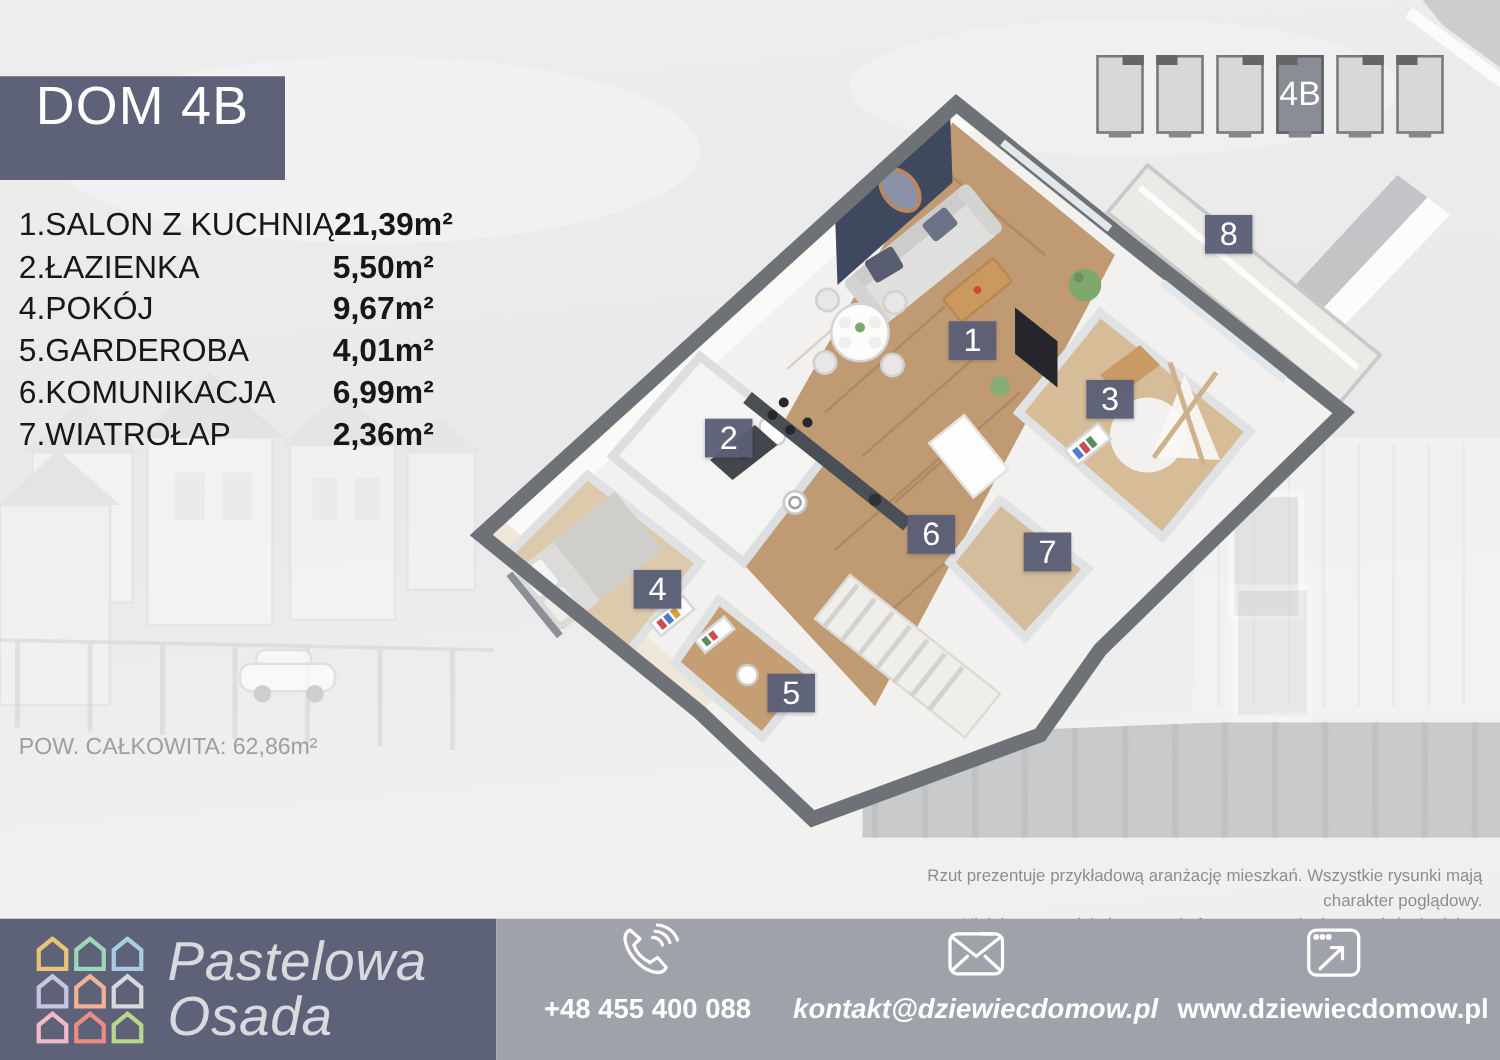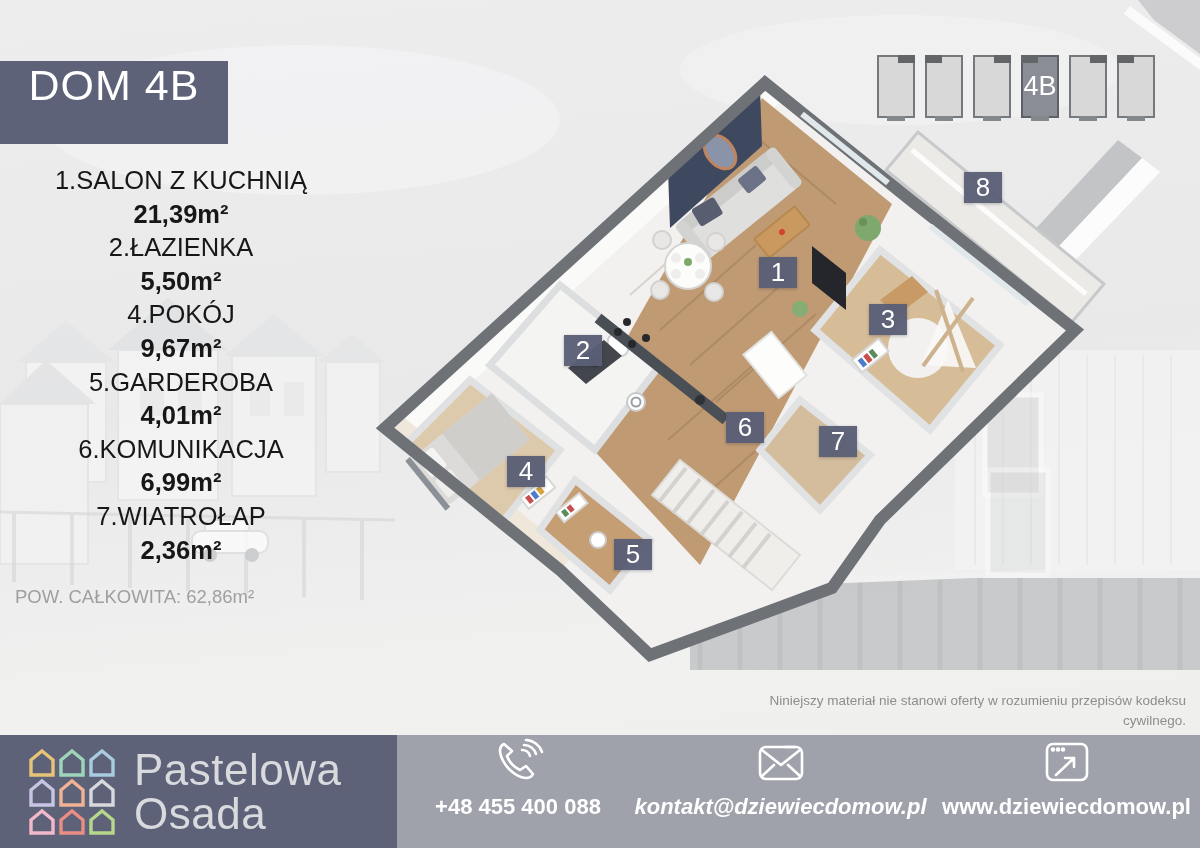--- a/index.html
+++ b/index.html
@@ -35,7 +35,7 @@
 
   
   .siteplan { position:absolute; left:0; top:0; z-index:3; }
-  .unit { position:absolute; top:55px; width:38px; height:63px;
+  .unit { position:absolute; top:44px; width:38px; height:63px;
     background:#d7d8d7; border:2px solid #75787c; }
   .unit .tab-top { position:absolute; top:-2px; width:17px; height:8px; background:#636669; }
   .unit .tab-top.t-r { right:-2px; } .unit .tab-top.t-l { left:-2px; }

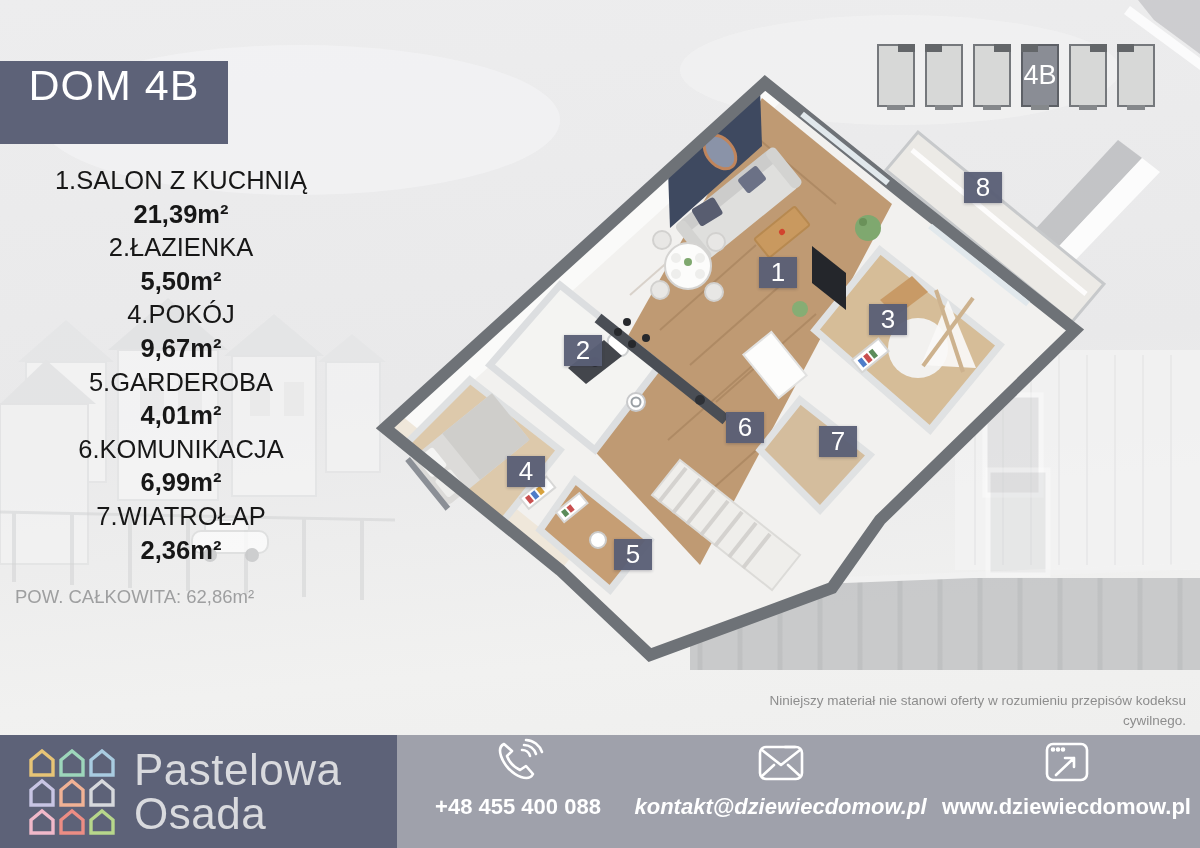--- a/index.html
+++ b/index.html
@@ -20,8 +20,8 @@
 
   
   .room-list { position:absolute; left:15px; top:164px; width:332px; z-index:3; }
-  .room-row { display:flex; justify-content:space-between; align-items:center;
-    font-size:25.5px; line-height:33.6px; color:#171717; white-space:nowrap;flex-direction:column; }
+  .room-row { display:flex; justify-content:space-between; align-items:flex-start;
+    font-size:25.5px; line-height:33.6px; color:#171717; white-space:nowrap; }
   .room-area { font-weight:bold; }
 
   

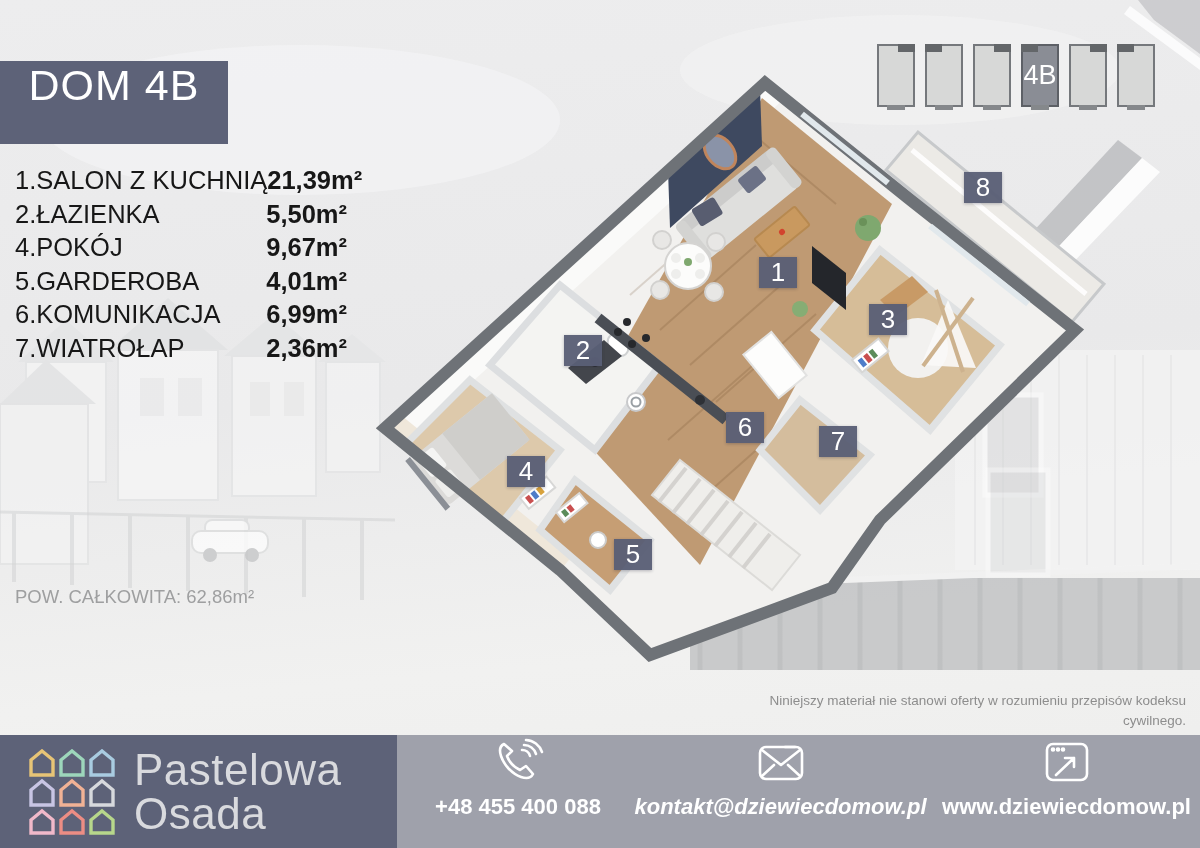--- a/index.html
+++ b/index.html
@@ -386,6 +386,7 @@
     </div>
 
   <div class="disclaimer">
+    <div>Rzut prezentuje przykładową aranżację mieszkań. Wszystkie rysunki mają charakter poglądowy.</div>
     <div>Niniejszy materiał nie stanowi oferty w rozumieniu przepisów kodeksu cywilnego.</div>
   </div>
 

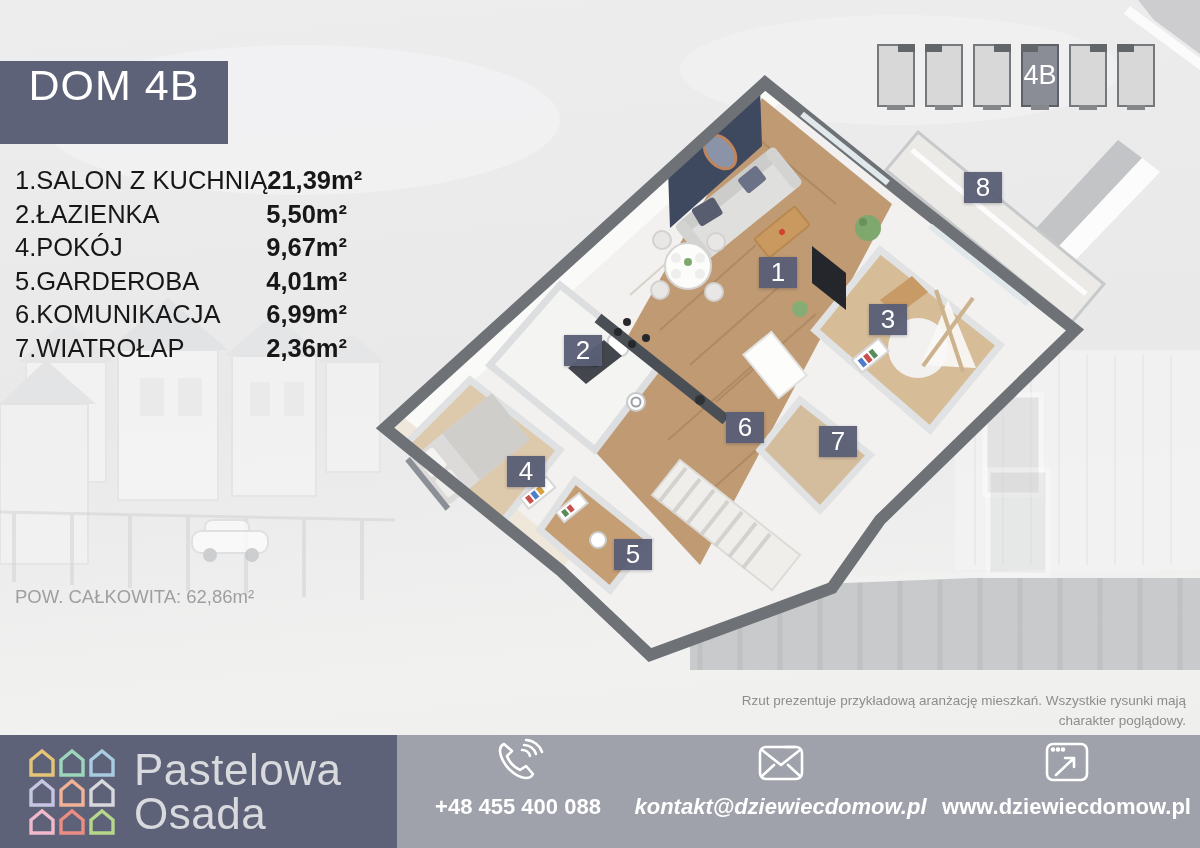--- a/index.html
+++ b/index.html
@@ -58,7 +58,7 @@
   
   footer { position:absolute; left:0; top:735px; width:1200px; height:113px; z-index:5; }
   .f-left { position:absolute; left:0; top:0; width:397px; height:113px;
-    background:#5d6278; display:flex; align-items:center; padding-left:28px; }
+    background:#5d6278; display:flex; align-items:center; padding-left:28px;font-style:italic; }
   .f-right { position:absolute; left:397px; top:0; width:803px; height:113px;
     background:#9fa1ab; }
   .brand { margin-left:16px; color:#d9dade; font-size:44px; line-height:1.0;

